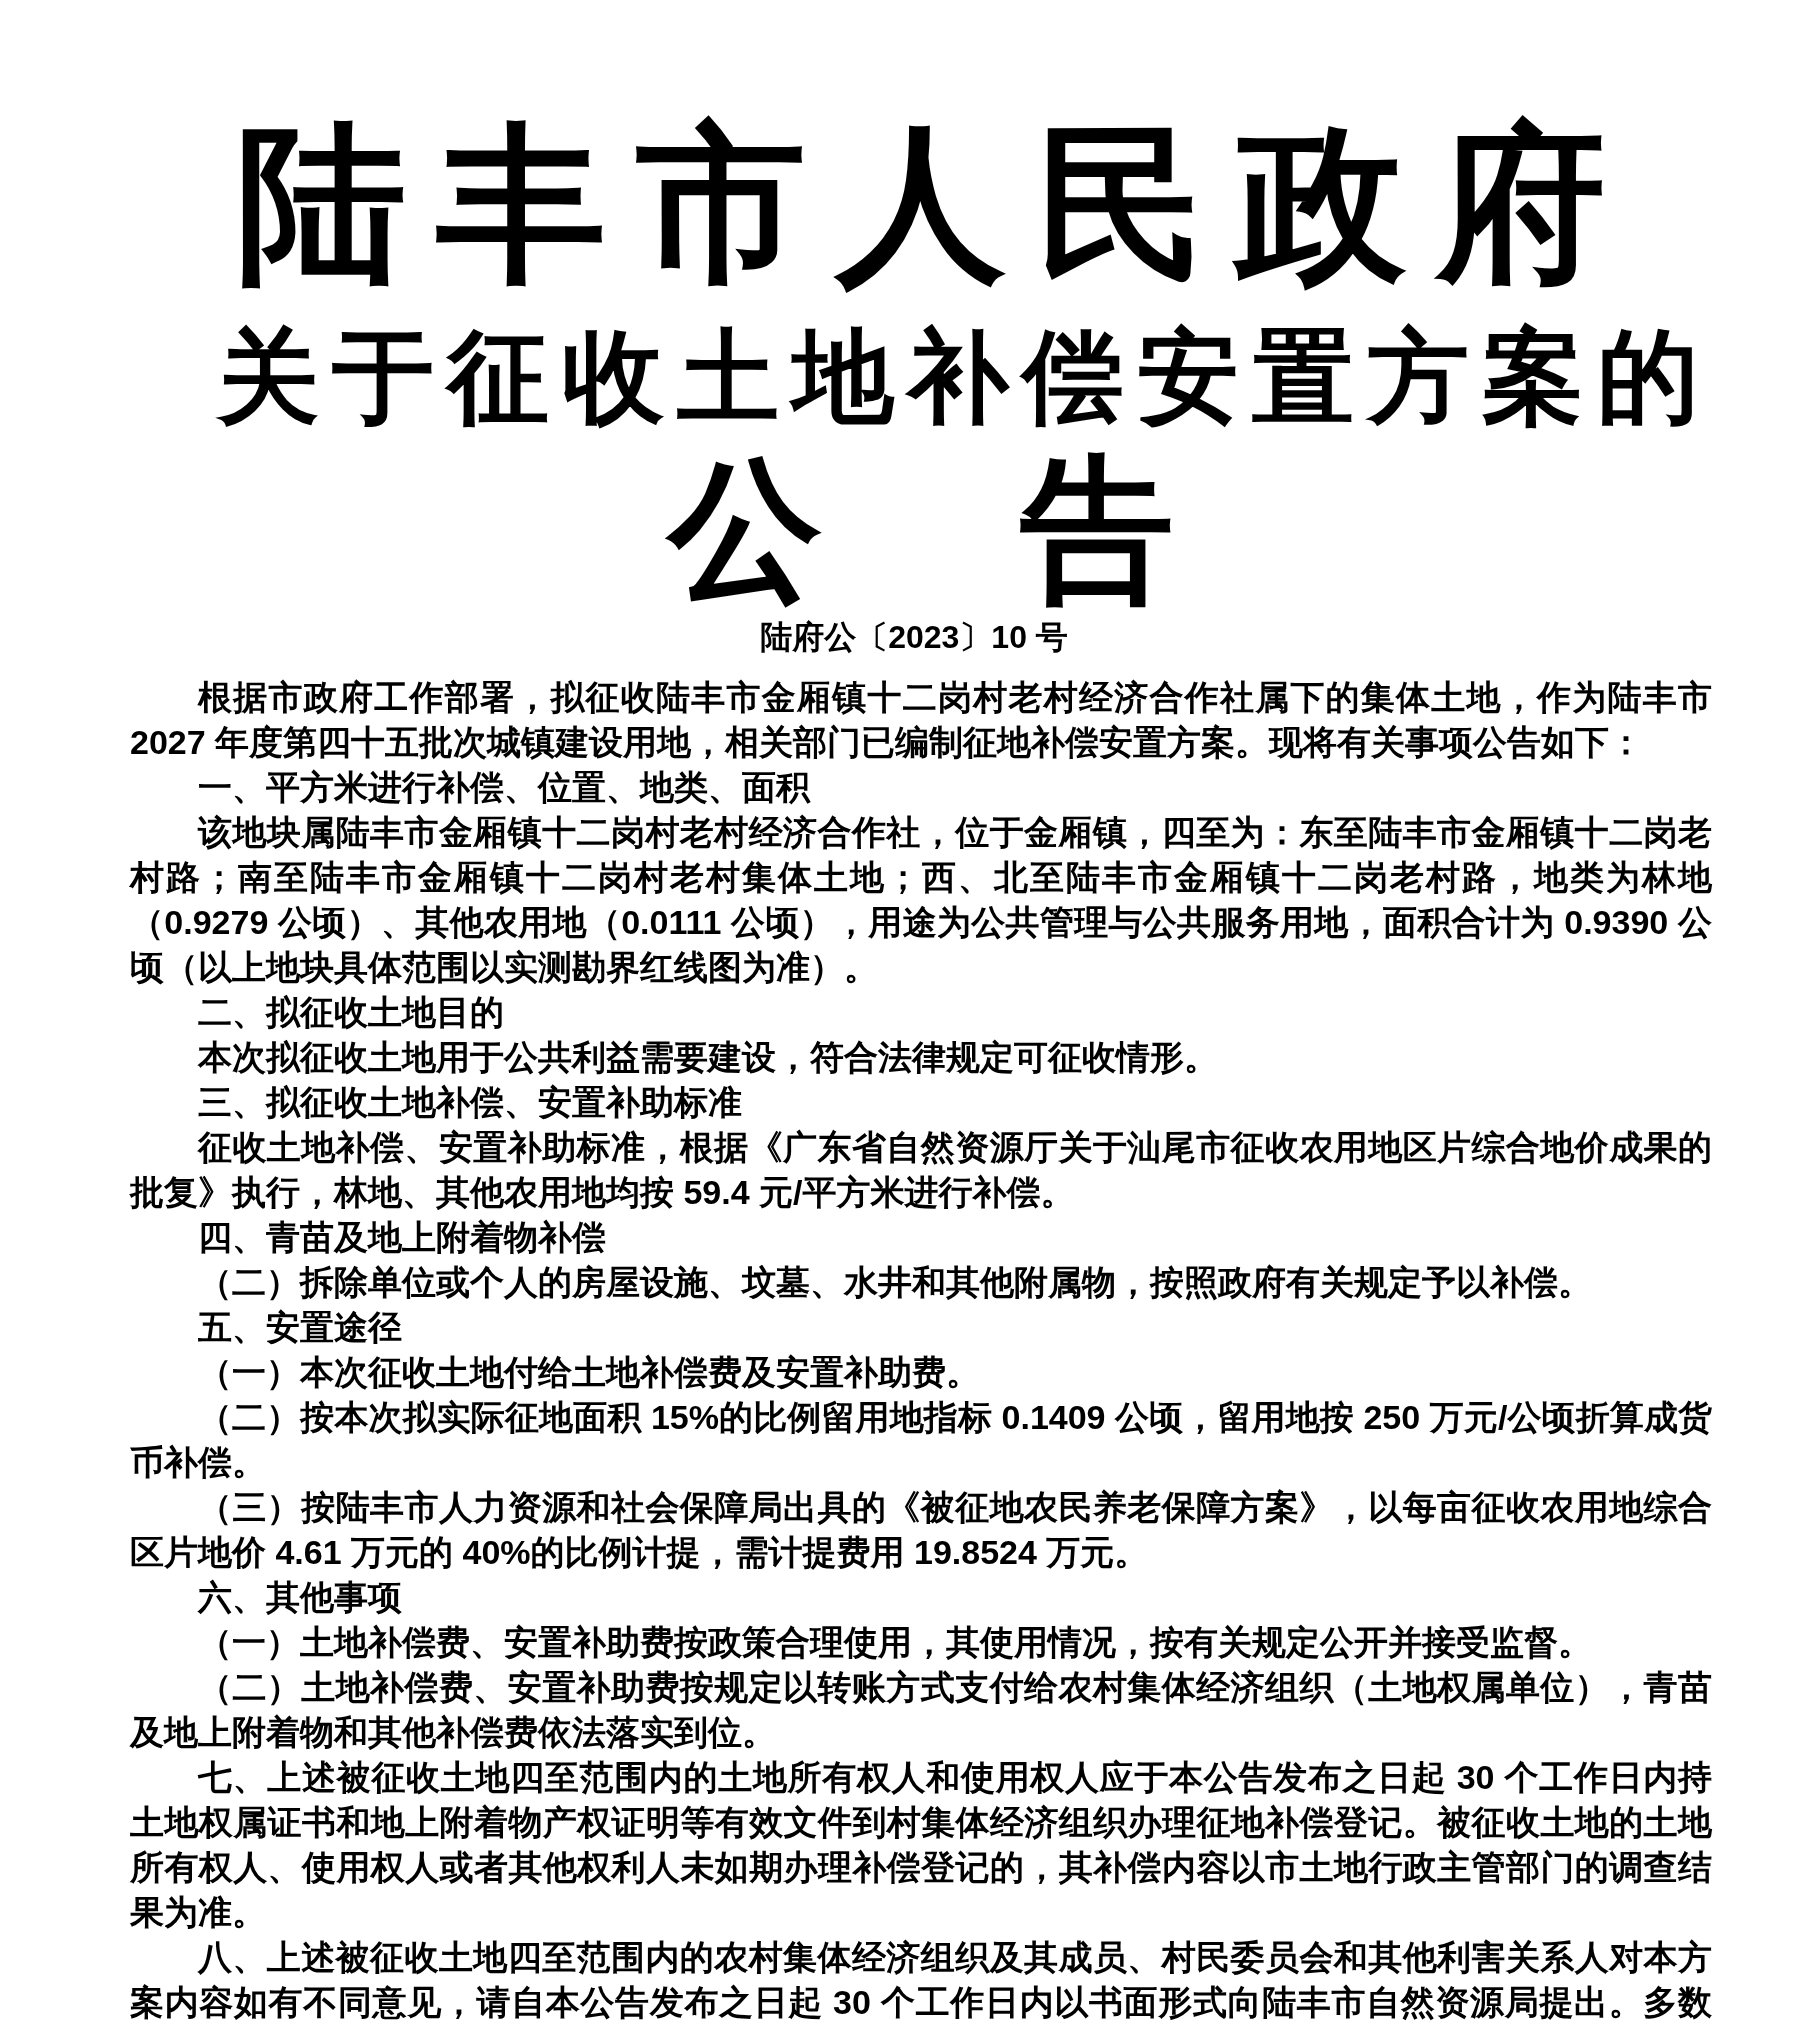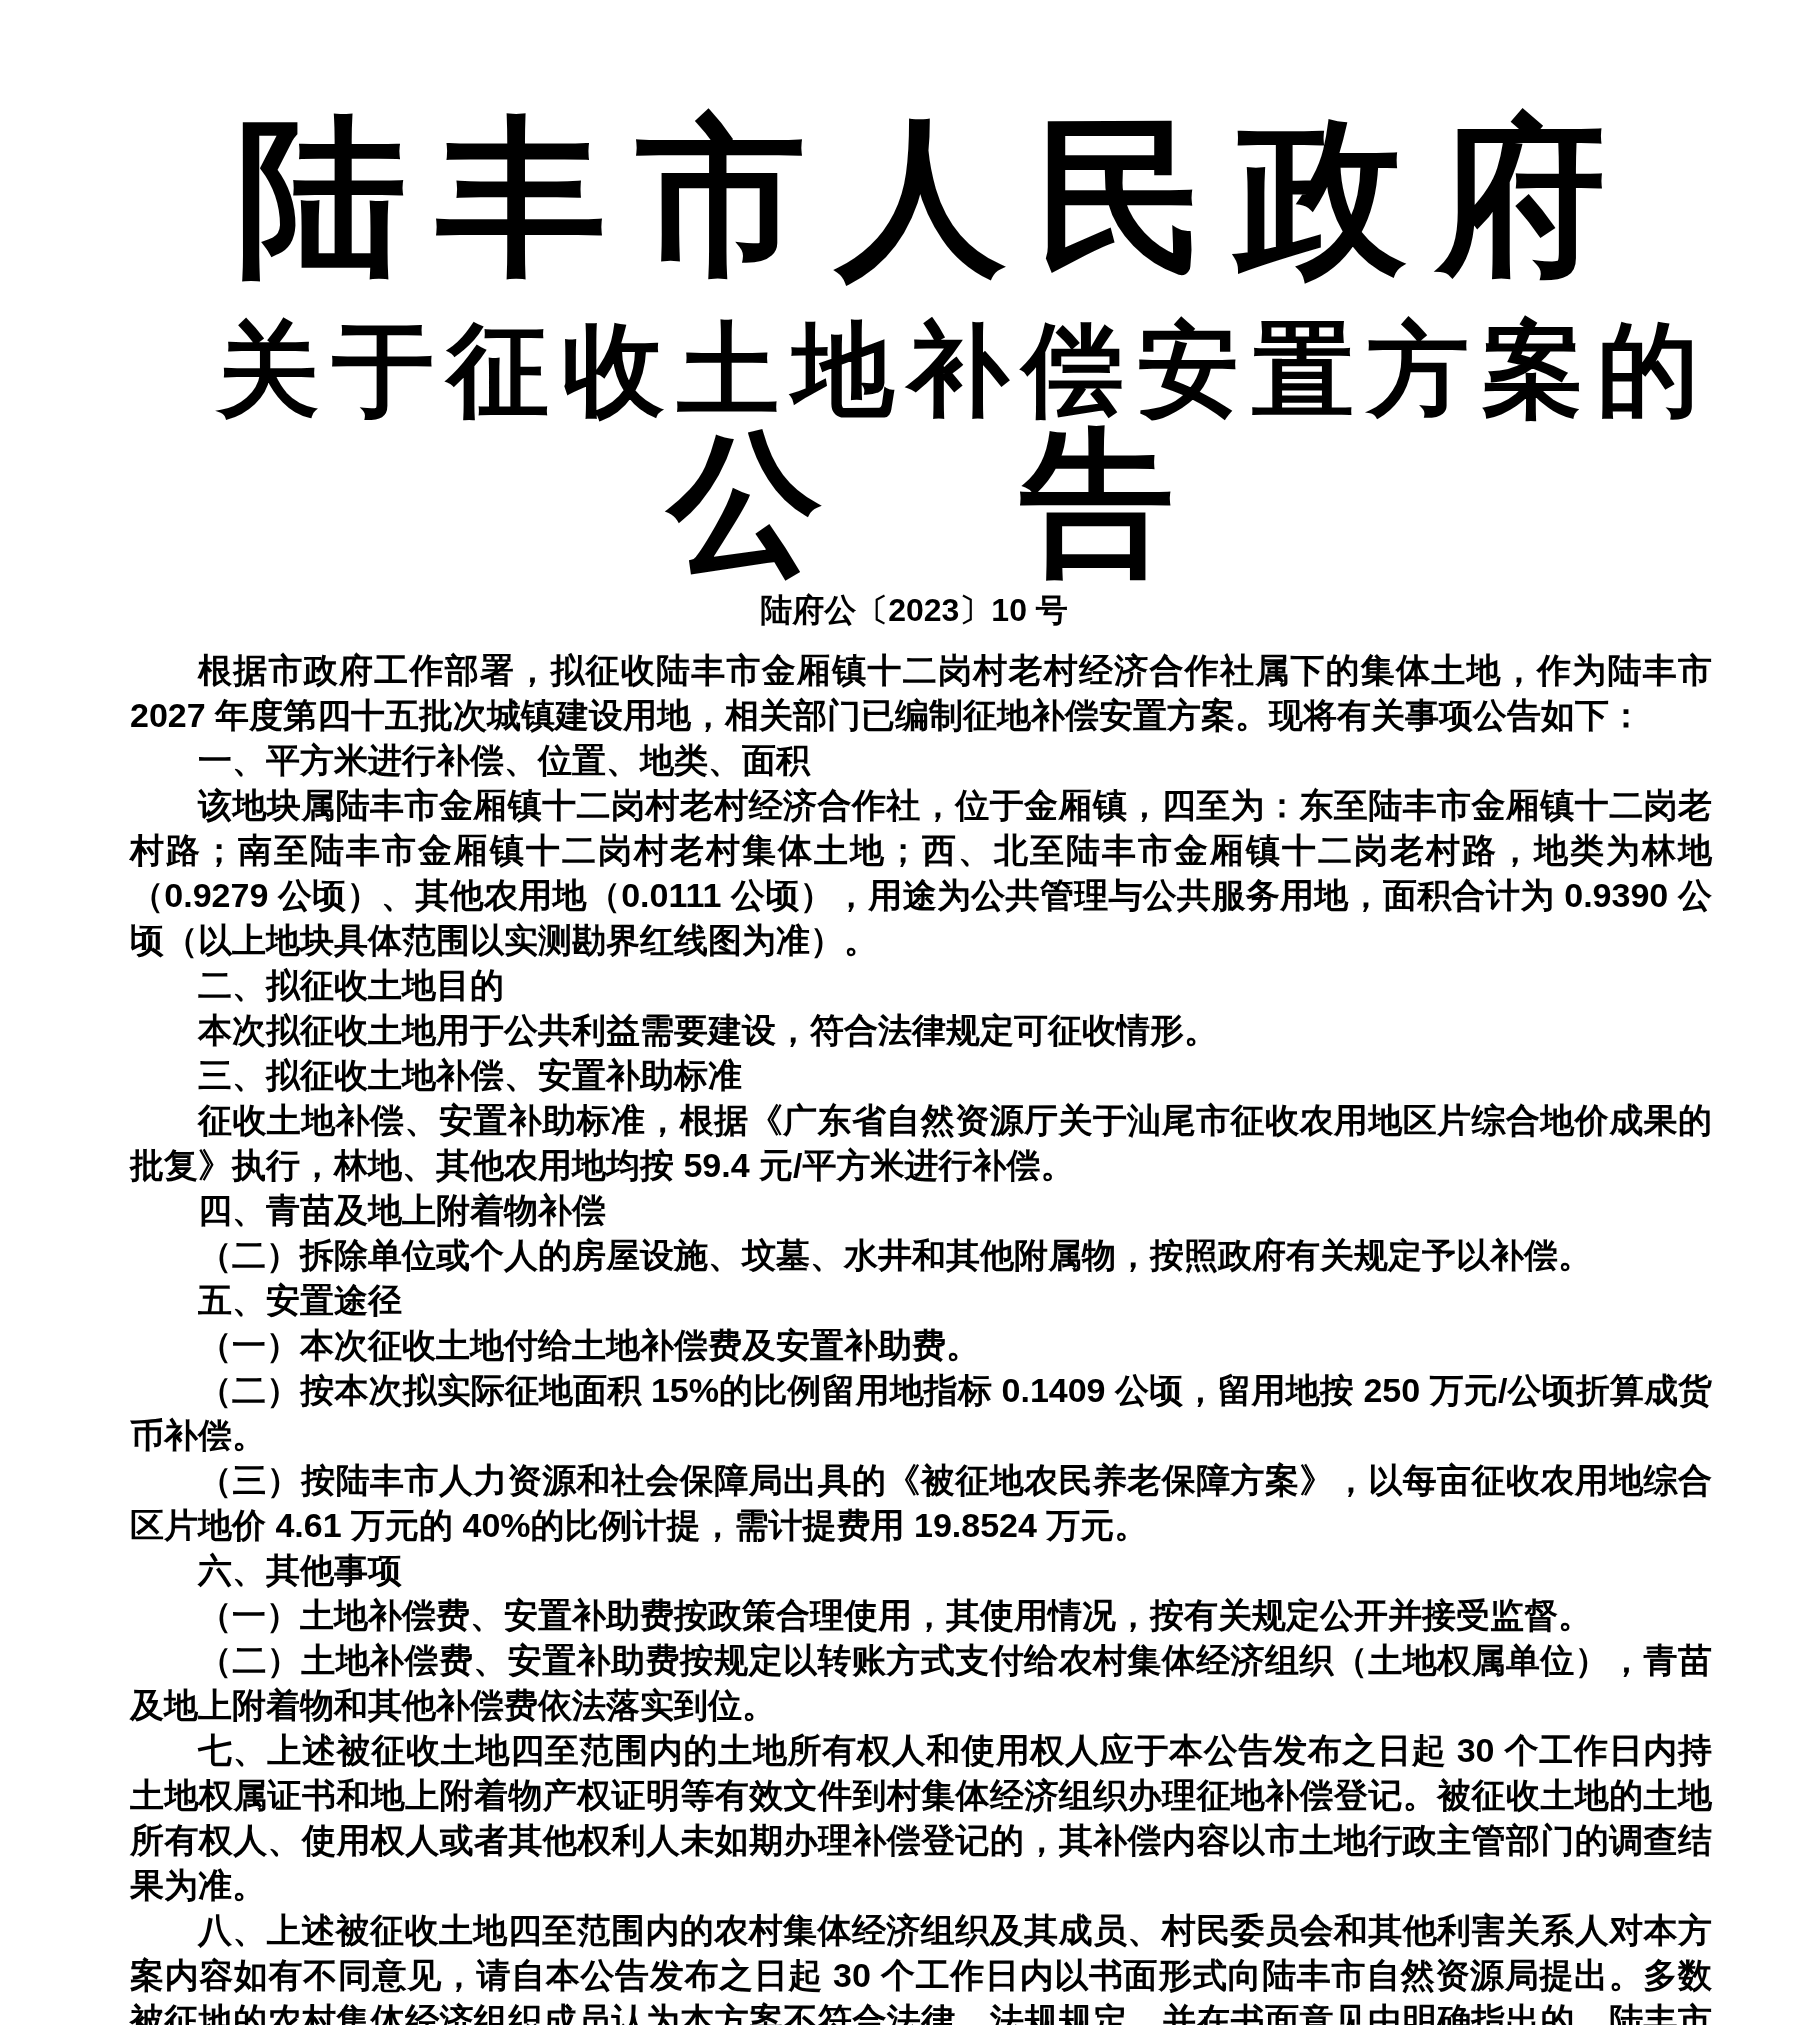--- a/index.html
+++ b/index.html
@@ -19,7 +19,7 @@
     font-family: "Liberation Sans", sans-serif;
   }
   .title {
-    margin: 9px;
+    margin: 16px;
     text-align: center;
     font-family: "Liberation Serif", serif;
     font-weight: bold;

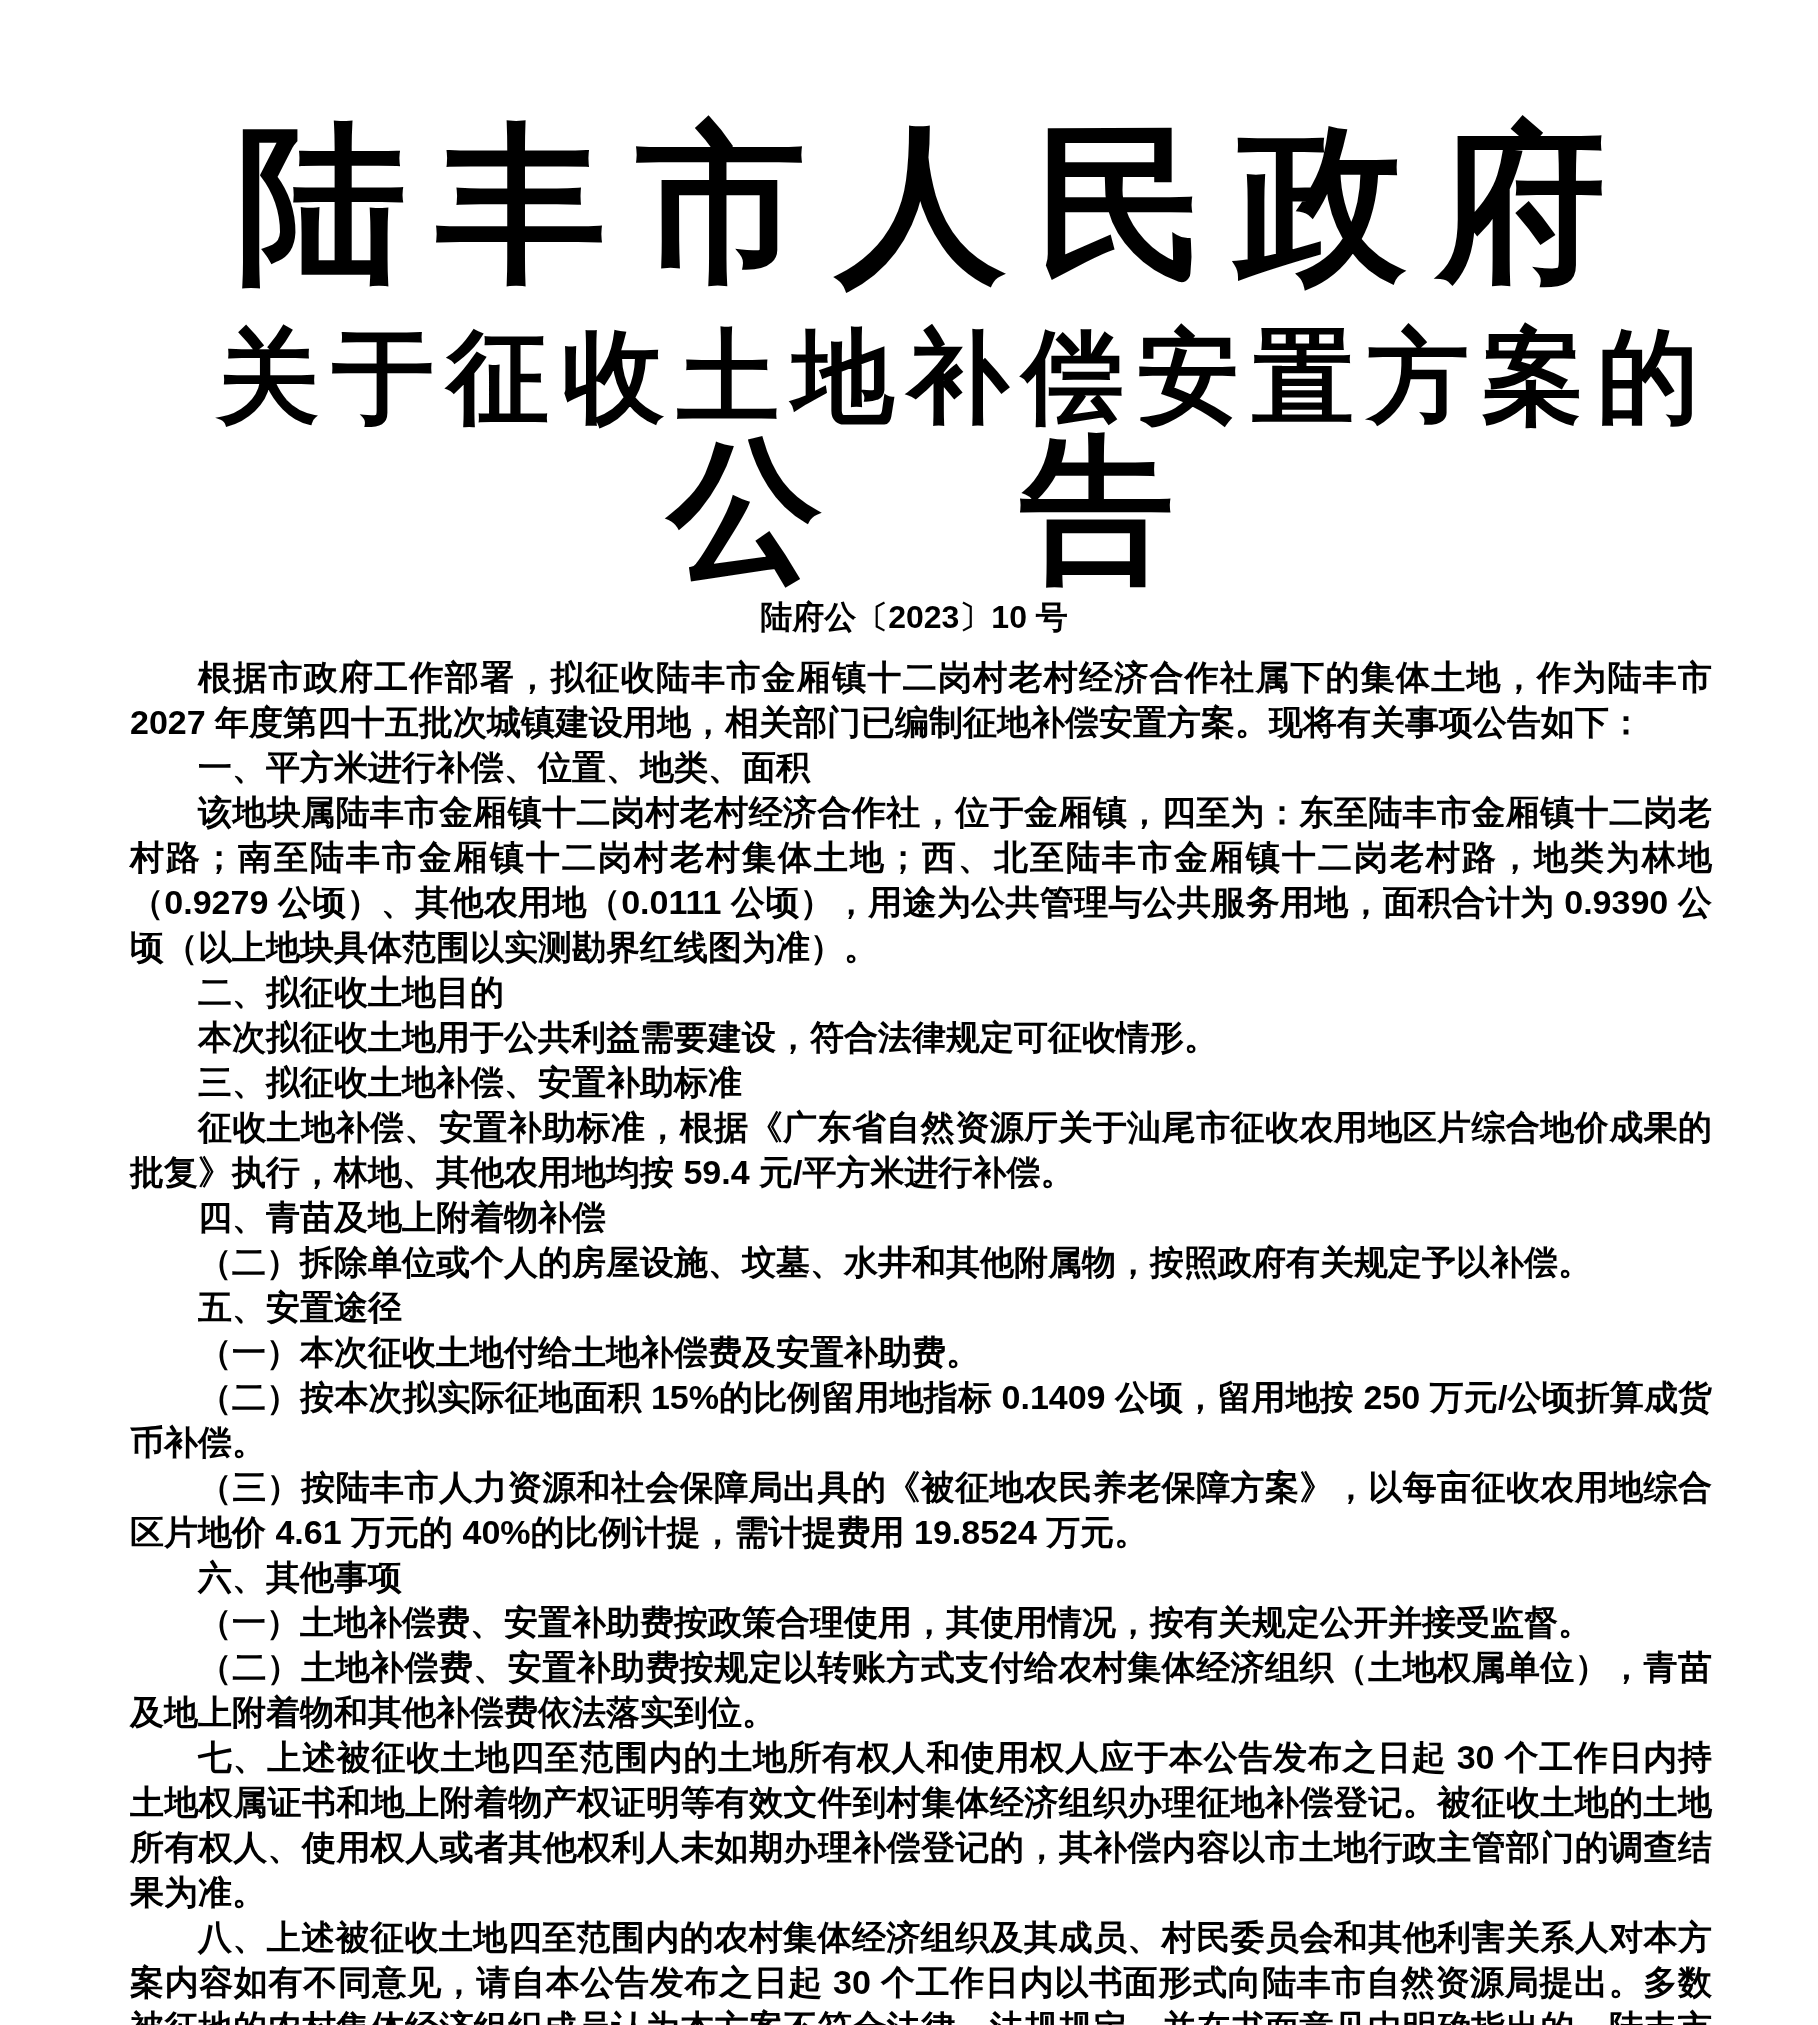--- a/index.html
+++ b/index.html
@@ -41,7 +41,7 @@
     white-space: nowrap;
   }
   .gonggao {
-    margin-top: 0;
+    margin-top: 20px;
     text-align: center;
     font-family: "Liberation Serif", serif;
     font-weight: bold;

